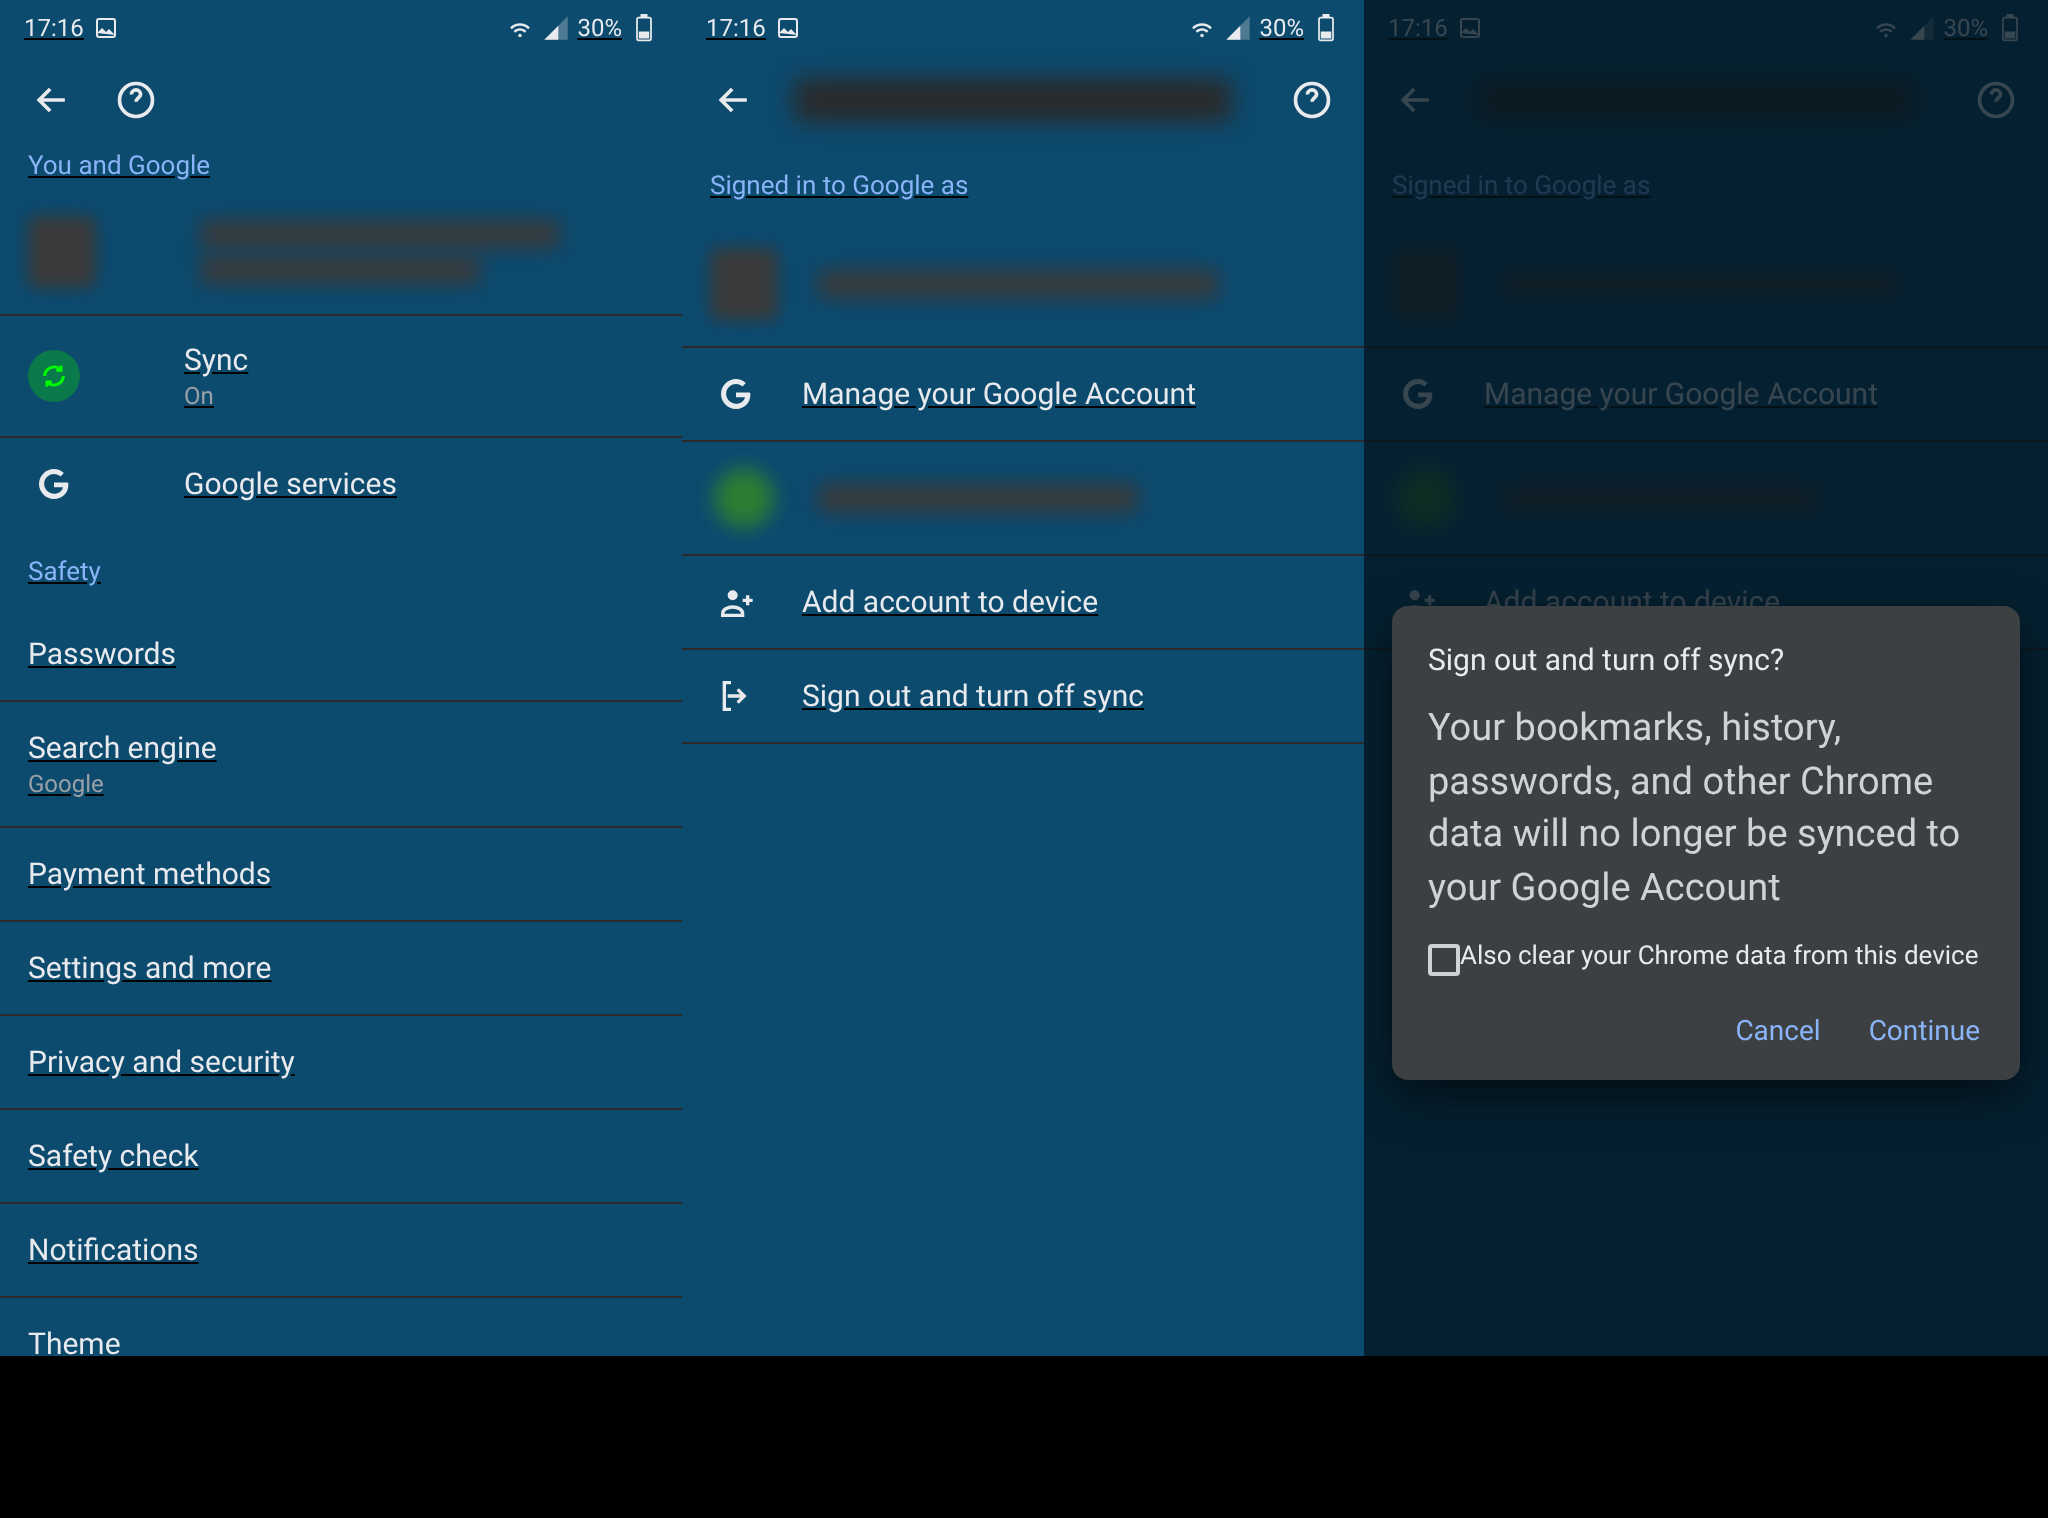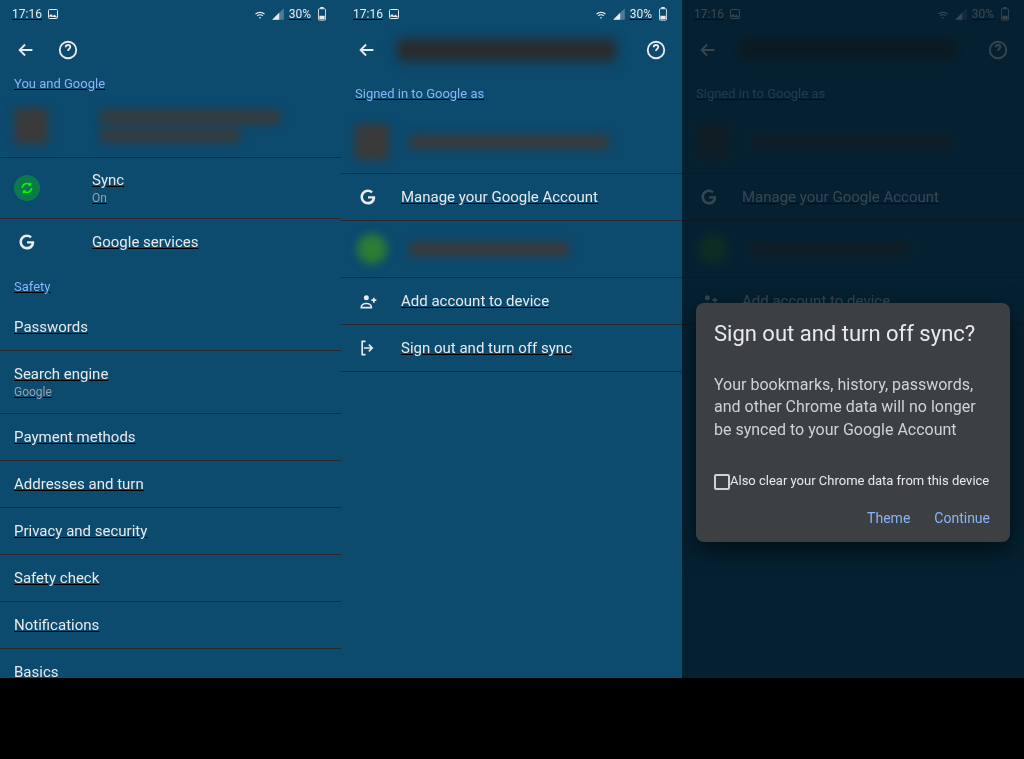--- a/index.html
+++ b/index.html
@@ -51,7 +51,7 @@
   .scrim { position: absolute; inset: 0; background: rgba(0,0,0,0.55); pointer-events: none; }
   .dimmed { opacity: 0.5; }
   .dialog { position: absolute; left: 14px; right: 14px; top: 303px; background: #3c4043; border-radius: 8px; padding: 18px 18px 10px 18px; color: #e8eaed; box-shadow: 0 8px 24px rgba(0,0,0,0.6); }
-  .dialog-title { font-size: 22px; margin-bottom: 28px; }
+  .dialog-title { font-size: 15px; margin-bottom: 12px; }
   .dialog-body { font-size: 16px; color: #cfd2d6; line-height: 1.4; margin-bottom: 32px; }
   .dialog-check { display: flex; gap: 0; align-items: flex-start; font-size: 13px; color: #e8eaed; margin-bottom: 14px; }
   .checkbox { width: 16px; height: 16px; border: 2px solid #cfd2d6; border-radius: 2px; flex-shrink: 0; margin-top: 1px; }

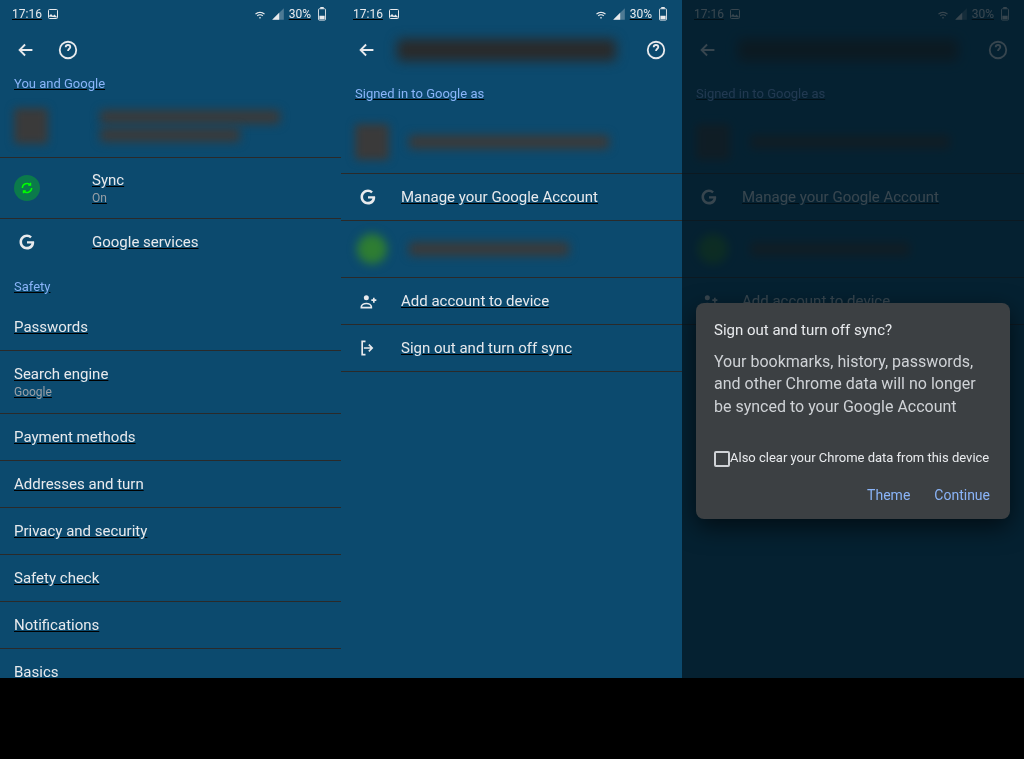--- a/index.html
+++ b/index.html
@@ -52,7 +52,7 @@
   .dimmed { opacity: 0.5; }
   .dialog { position: absolute; left: 14px; right: 14px; top: 303px; background: #3c4043; border-radius: 8px; padding: 18px 18px 10px 18px; color: #e8eaed; box-shadow: 0 8px 24px rgba(0,0,0,0.6); }
   .dialog-title { font-size: 15px; margin-bottom: 12px; }
-  .dialog-body { font-size: 16px; color: #cfd2d6; line-height: 1.4; margin-bottom: 32px; }
+  .dialog-body { font-size: 19px; color: #cfd2d6; line-height: 1.4; margin-bottom: 14px; }
   .dialog-check { display: flex; gap: 0; align-items: flex-start; font-size: 13px; color: #e8eaed; margin-bottom: 14px; }
   .checkbox { width: 16px; height: 16px; border: 2px solid #cfd2d6; border-radius: 2px; flex-shrink: 0; margin-top: 1px; }
   .dialog-actions { display: flex; justify-content: flex-end; gap: 20px; }

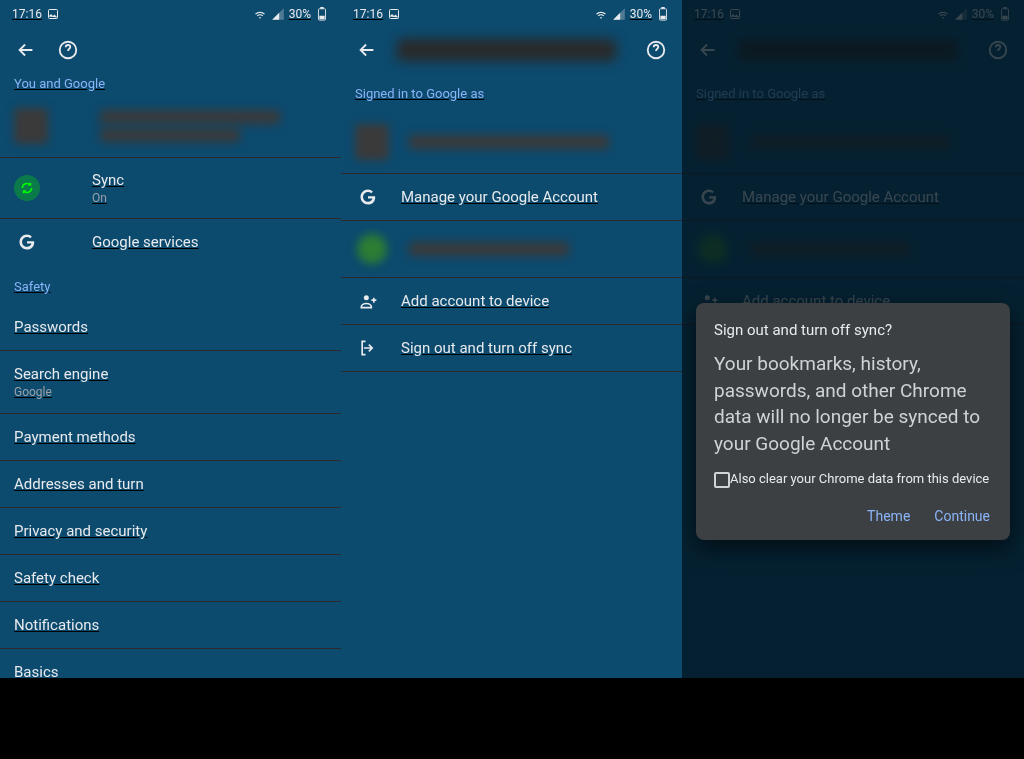--- a/index.html
+++ b/index.html
@@ -161,7 +161,7 @@
       <div class="sub">Google</div>
     </div>
     <div class="basic-row">Payment methods</div>
-    <div class="basic-row">Addresses and turn</div>
+    <div class="basic-row">Settings and more</div>
     <div class="basic-row">Privacy and security</div>
     <div class="basic-row">Safety check</div>
     <div class="basic-row">Notifications</div>

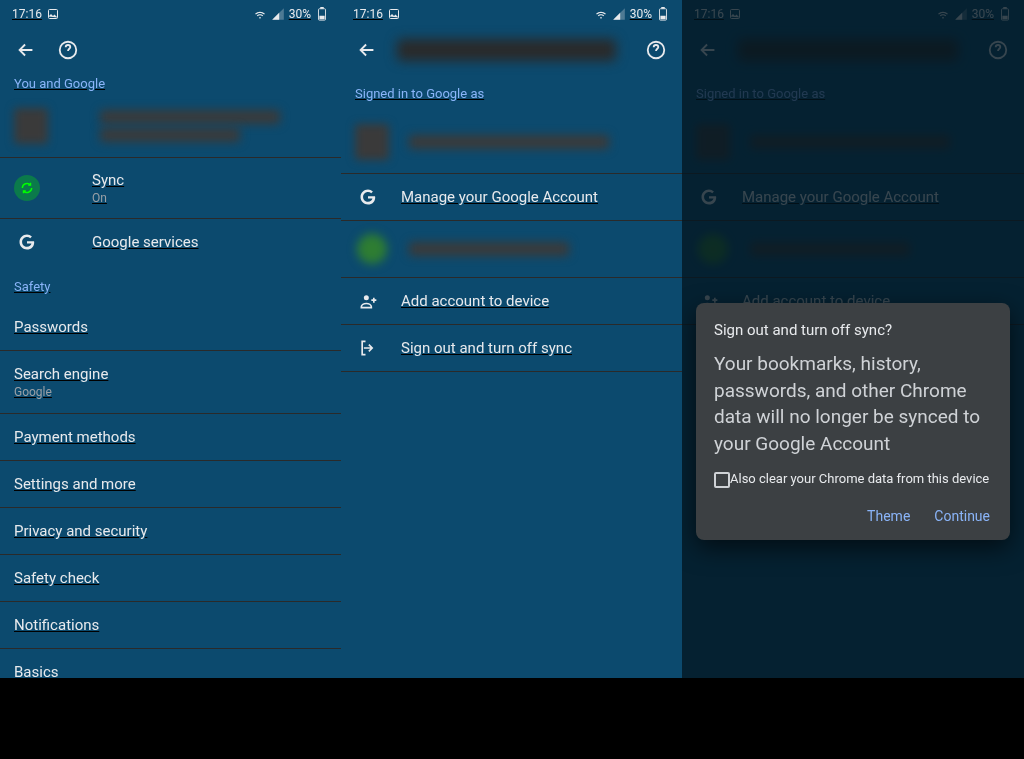--- a/index.html
+++ b/index.html
@@ -370,7 +370,7 @@
         <div>Also clear your Chrome data from this device</div>
       </div>
       <div class="dialog-actions">
-        <div class="dialog-btn">Theme</div>
+        <div class="dialog-btn">Cancel</div>
         <div class="dialog-btn">Continue</div>
       </div>
     </div>

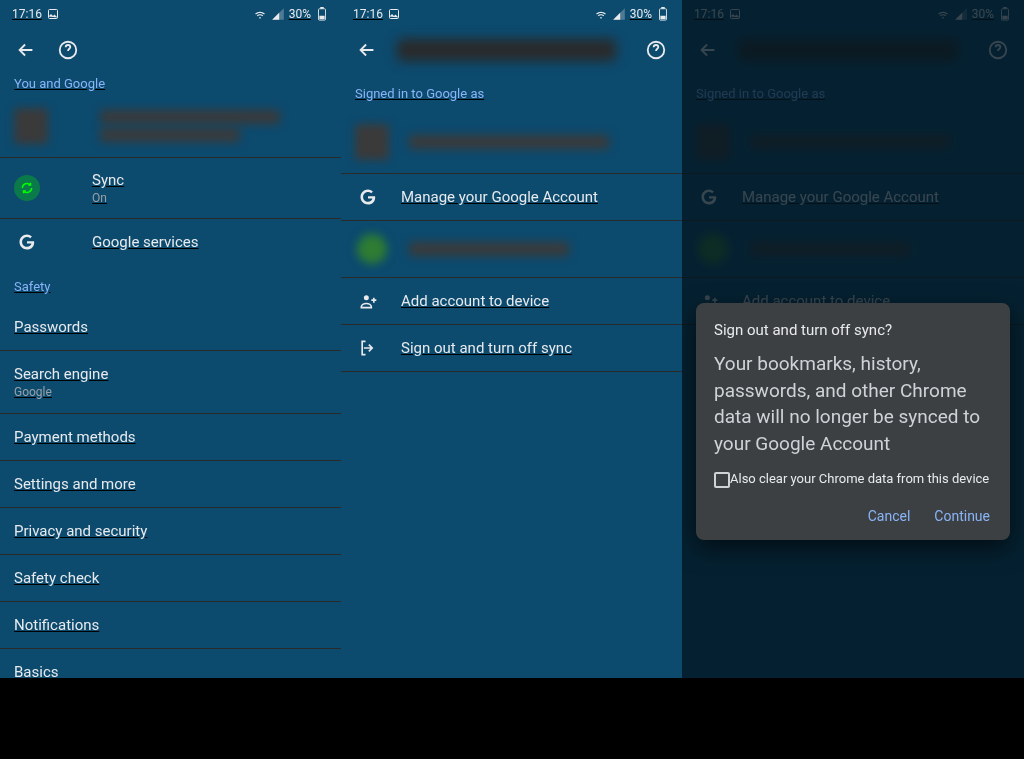--- a/index.html
+++ b/index.html
@@ -165,7 +165,7 @@
     <div class="basic-row">Privacy and security</div>
     <div class="basic-row">Safety check</div>
     <div class="basic-row">Notifications</div>
-    <div class="basic-row" style="border-bottom:none;">Basics</div>
+    <div class="basic-row" style="border-bottom:none;">Theme</div>
 
     <div class="section-label pad">Addresses</div>
   </div>

